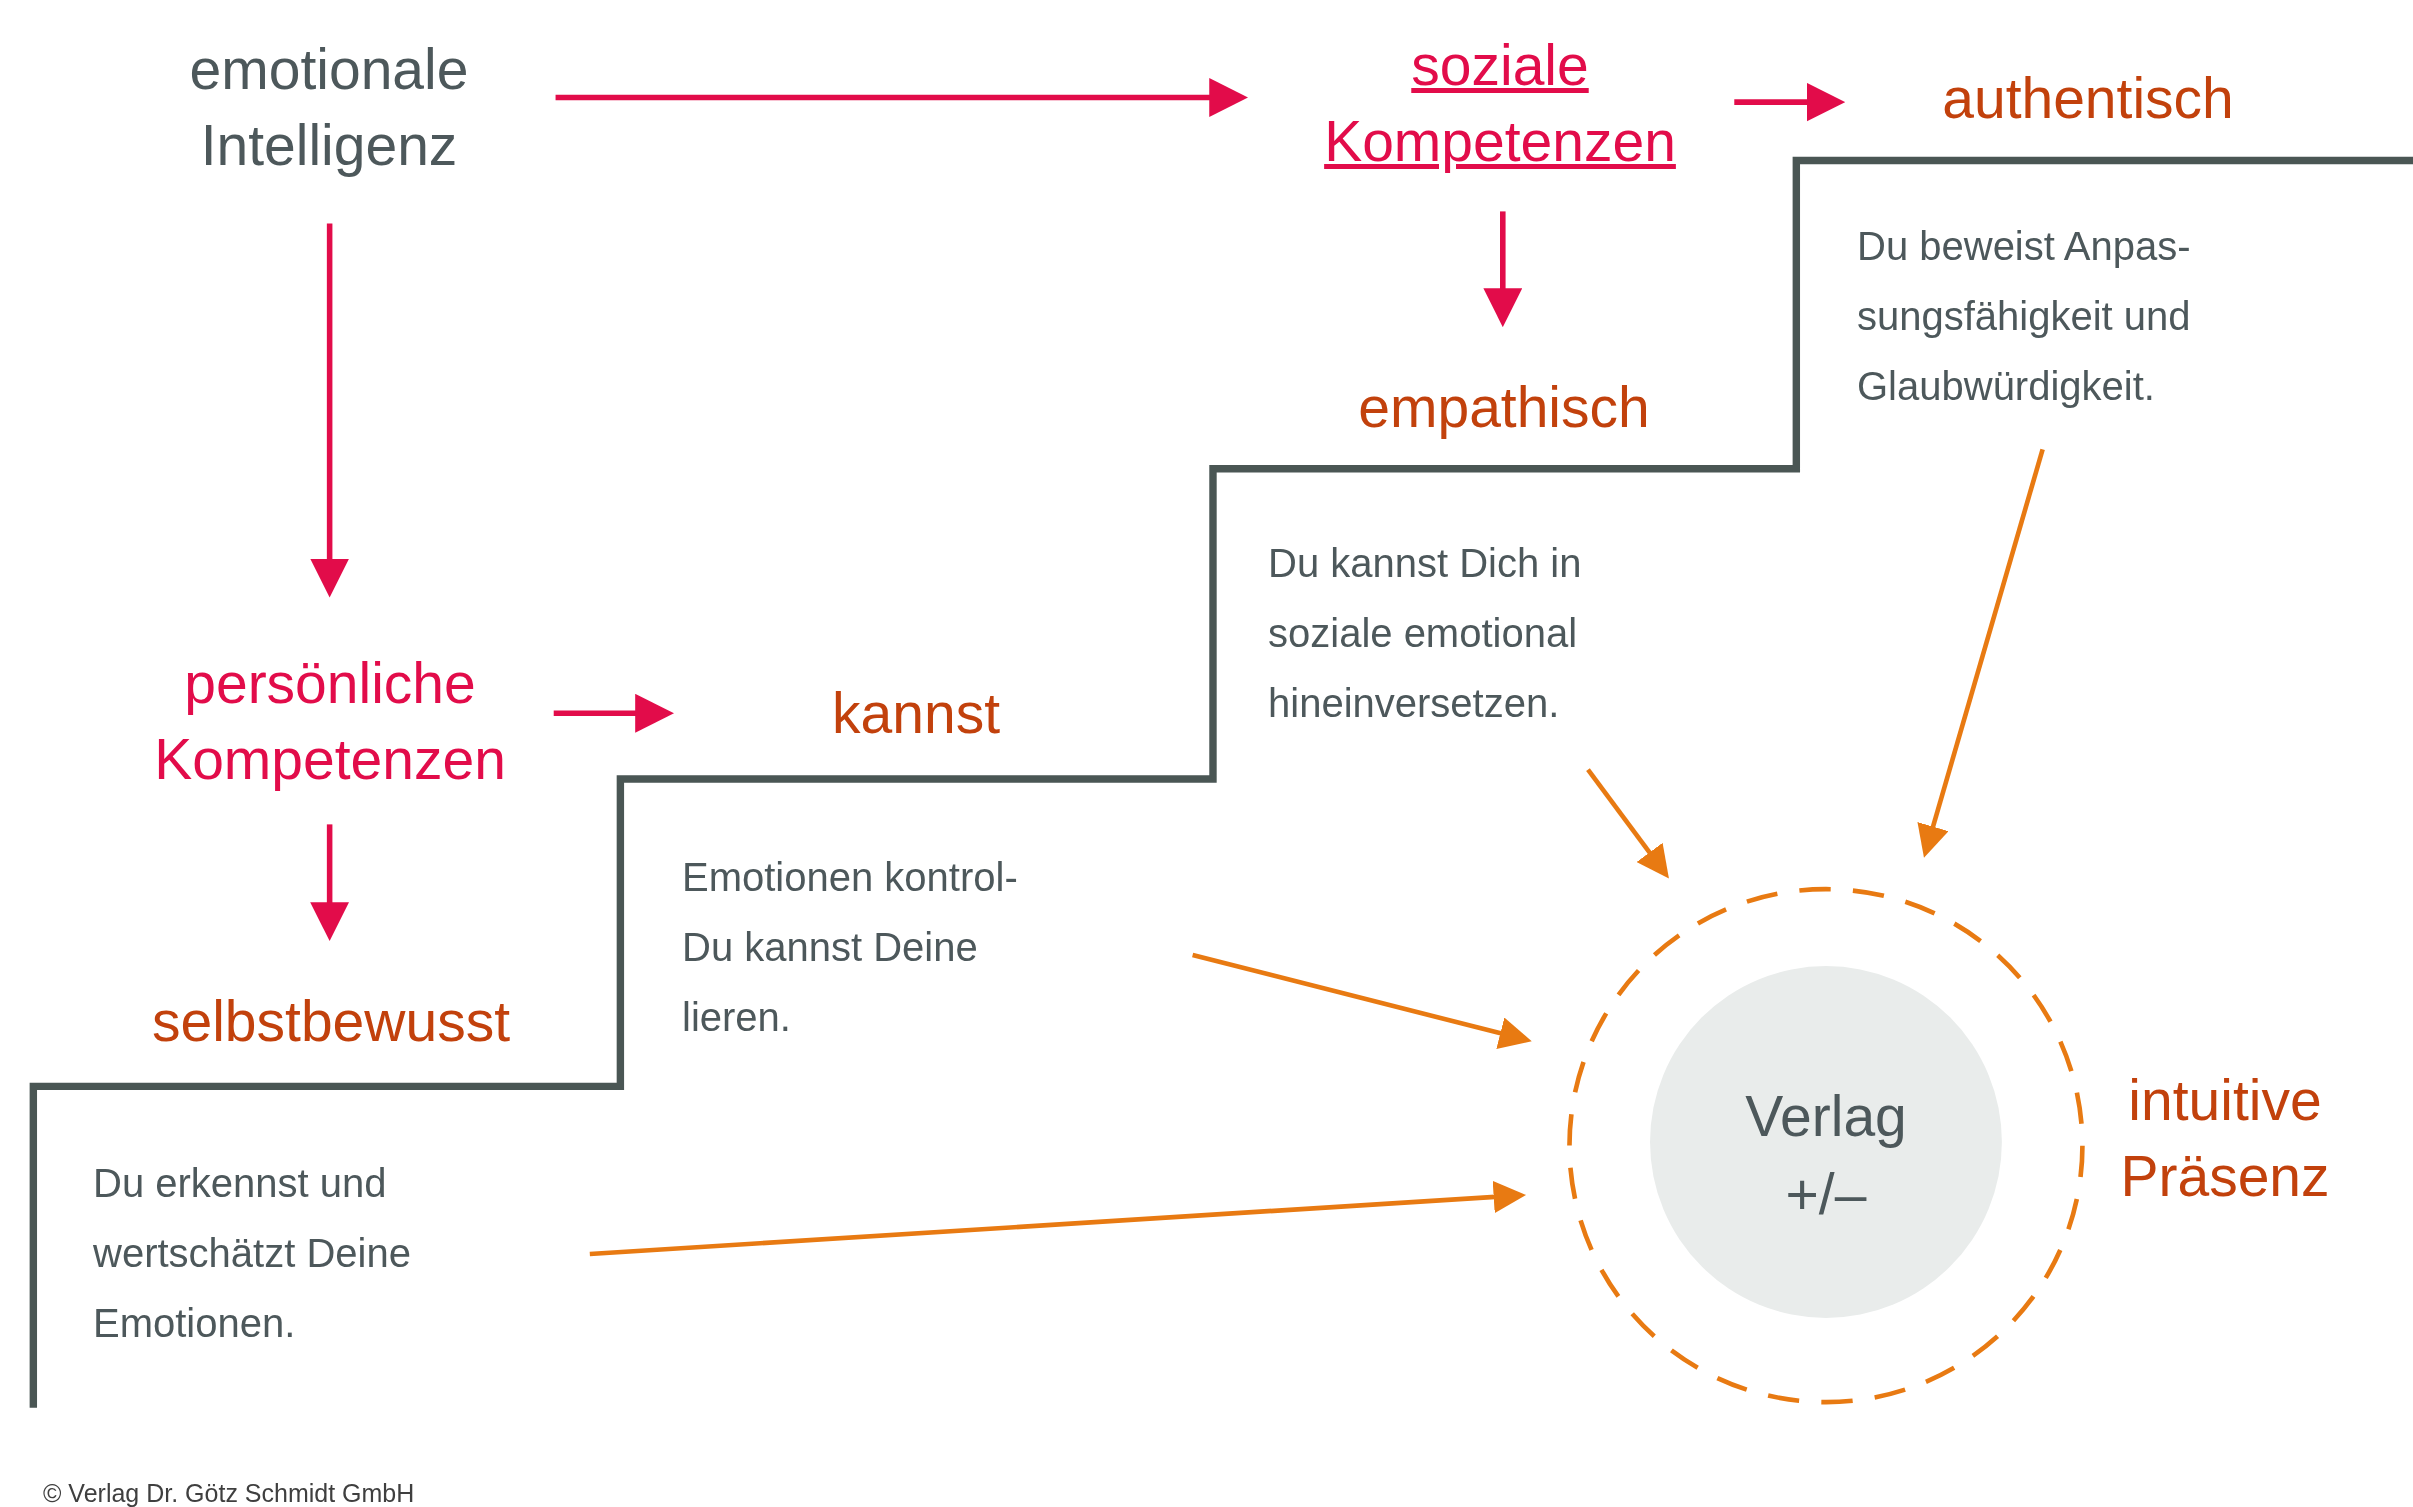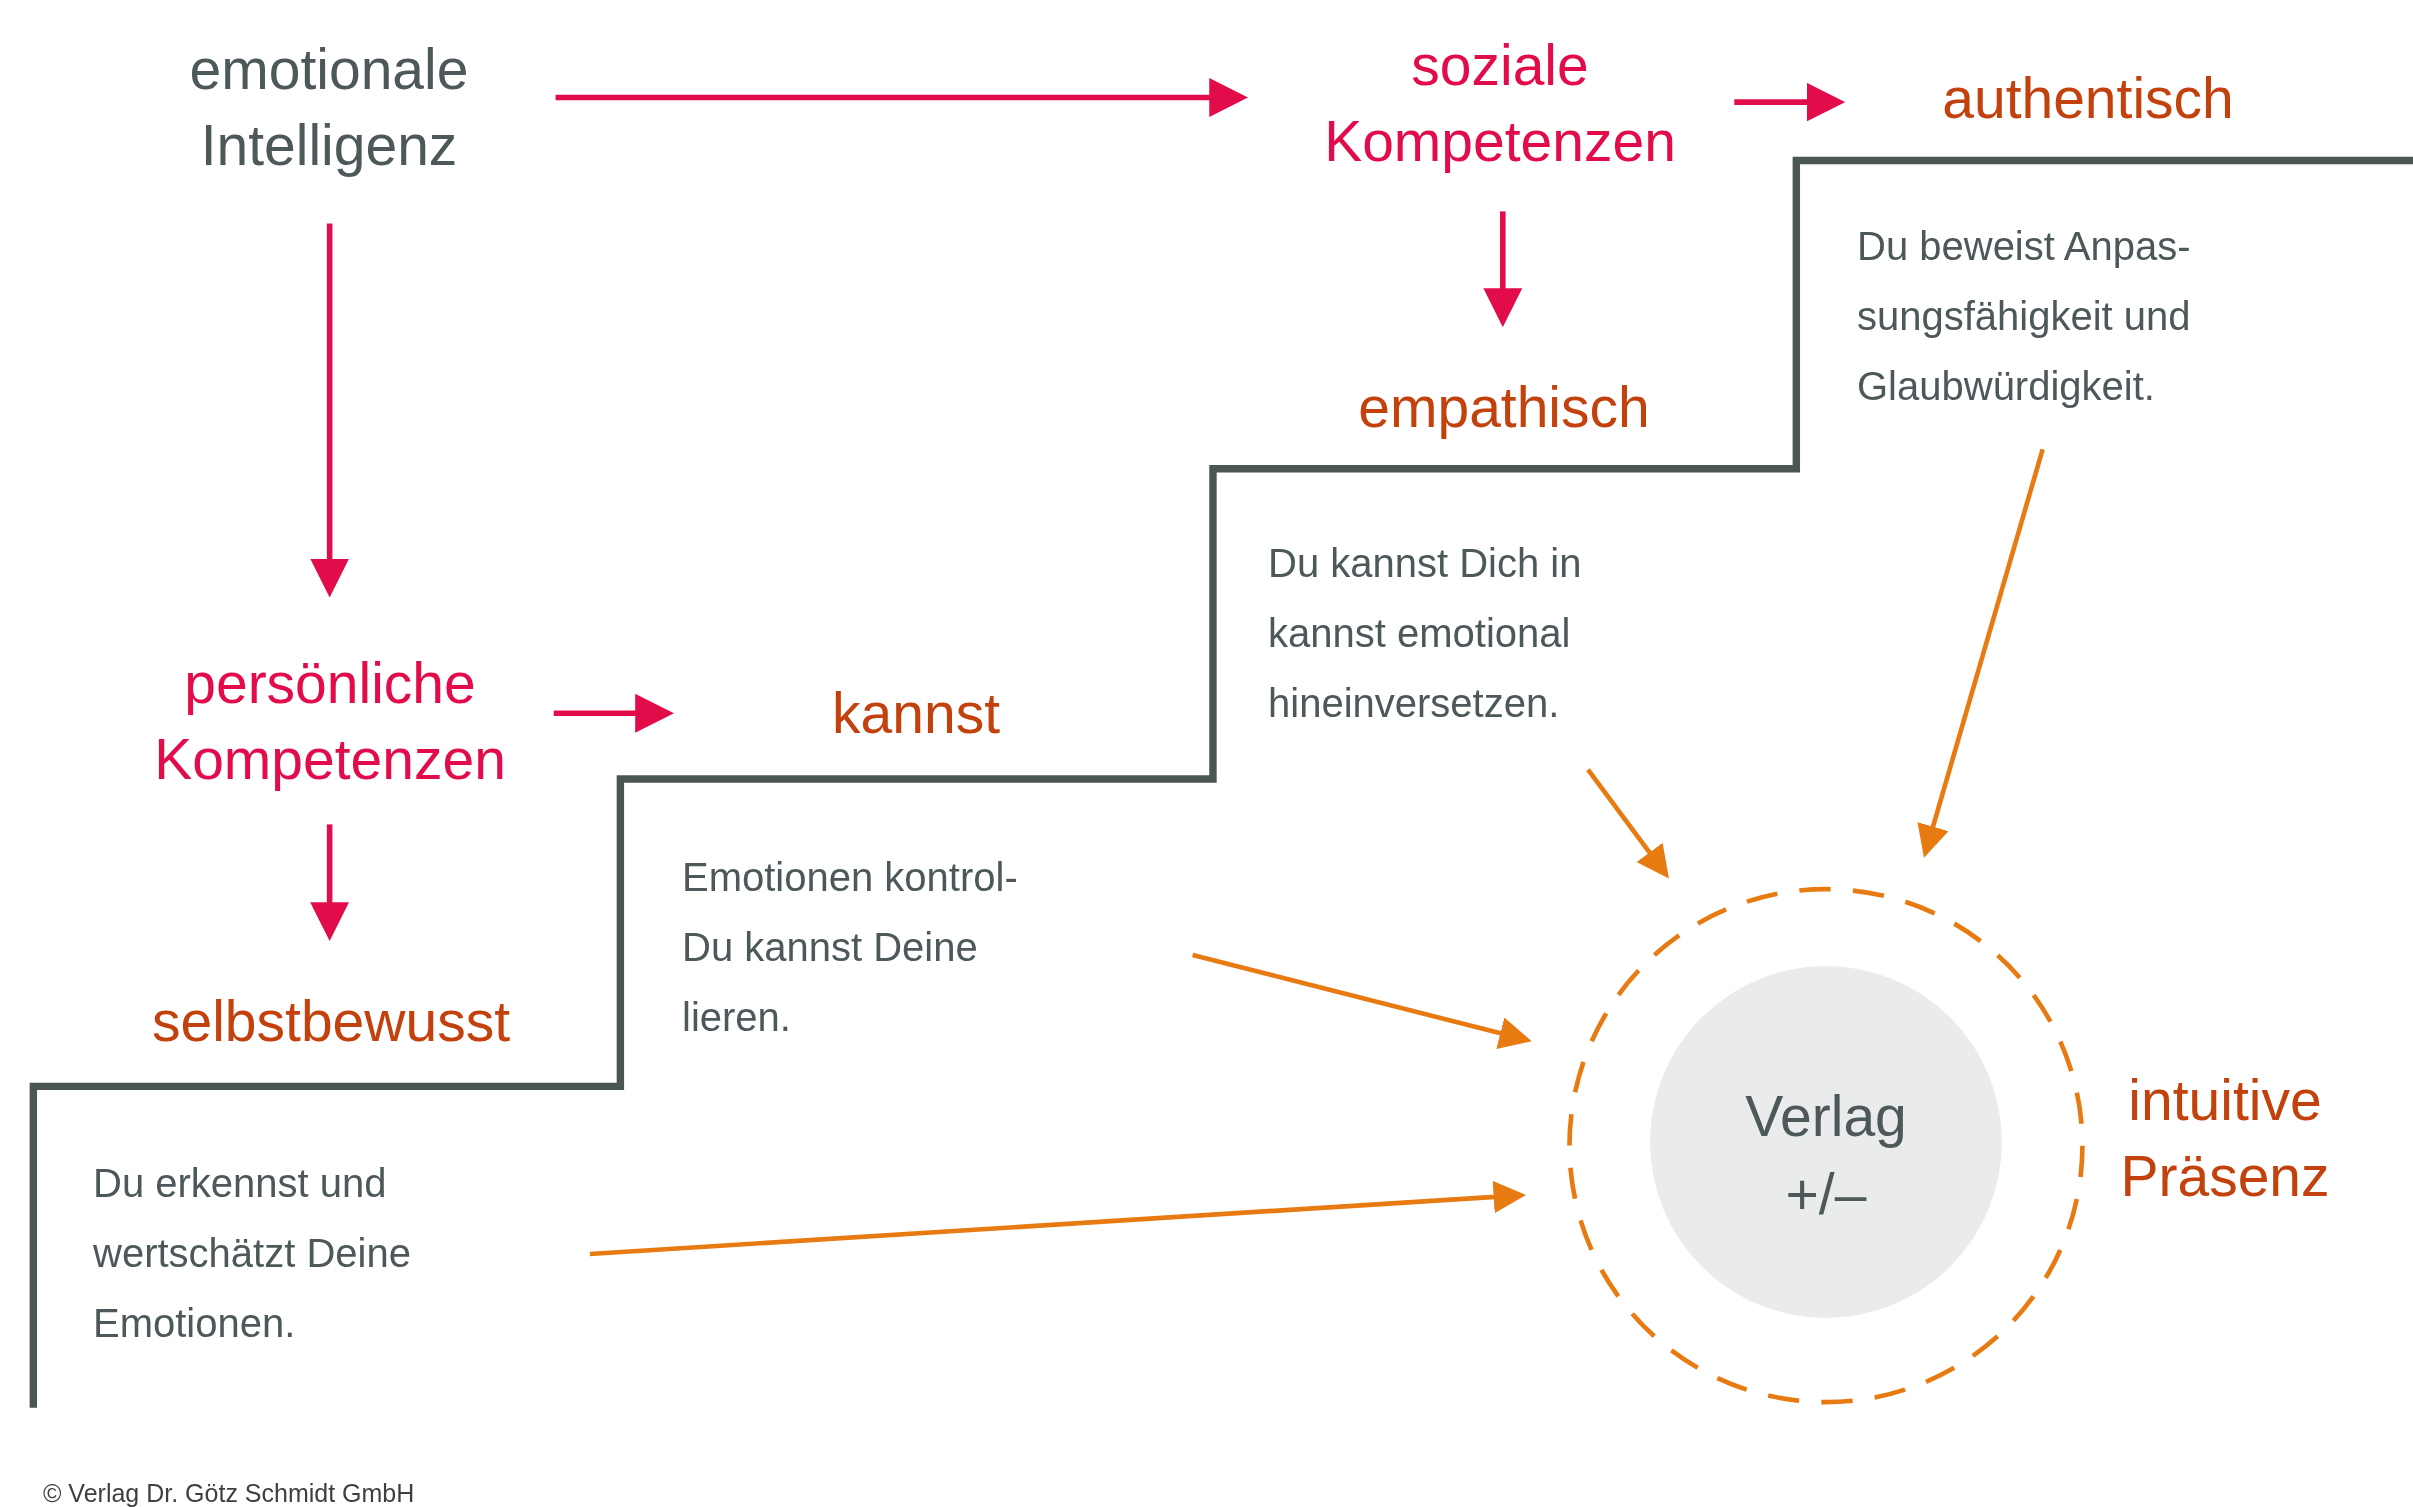--- a/index.html
+++ b/index.html
@@ -89,7 +89,7 @@
     <span>Intelligenz</span>
   </div>
 
-  <div class="label red" style="left:1500px; top:103px;">
+  <div class="label red" style="left:1500px; top:103px;text-decoration:underline;">
     <span>soziale</span>
     <span>Kompetenzen</span>
   </div>

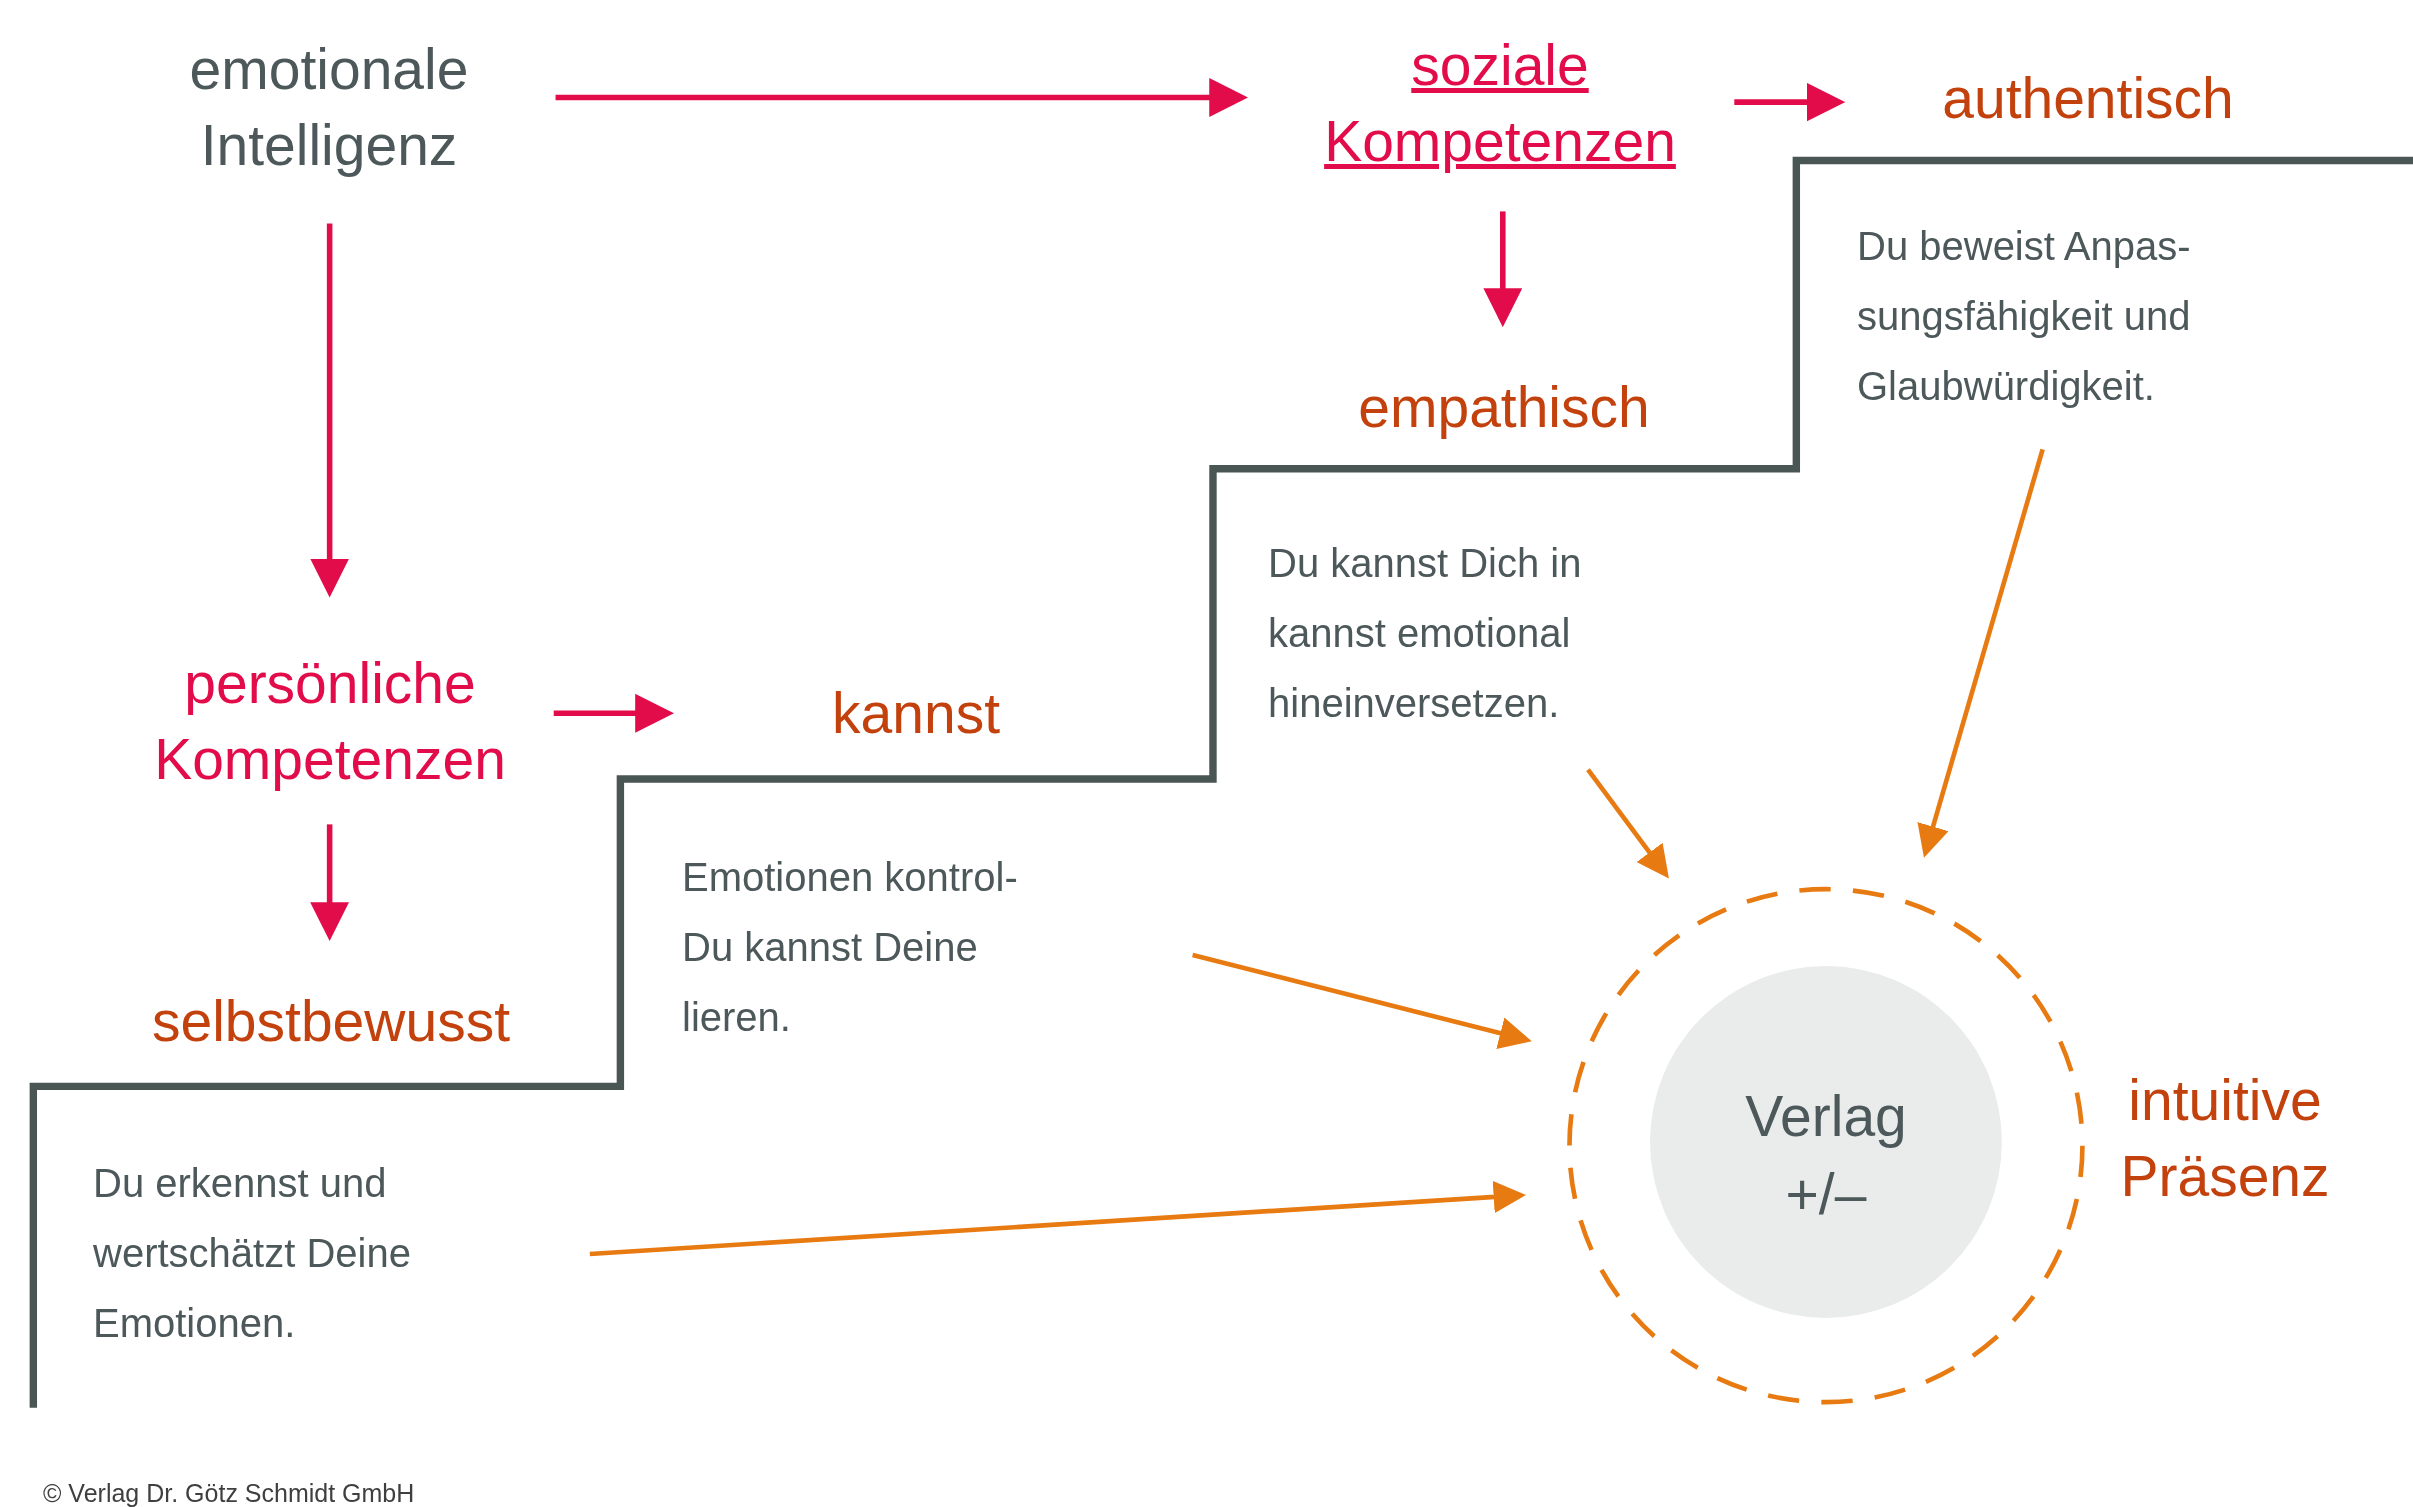--- a/index.html
+++ b/index.html
@@ -133,7 +133,7 @@
 
   <div class="note dark" style="left:1268px; top:528px;">
     <span>Du kannst Dich in</span>
-    <span>kannst emotional</span>
+    <span>soziale emotional</span>
     <span>hineinversetzen.</span>
   </div>
 

